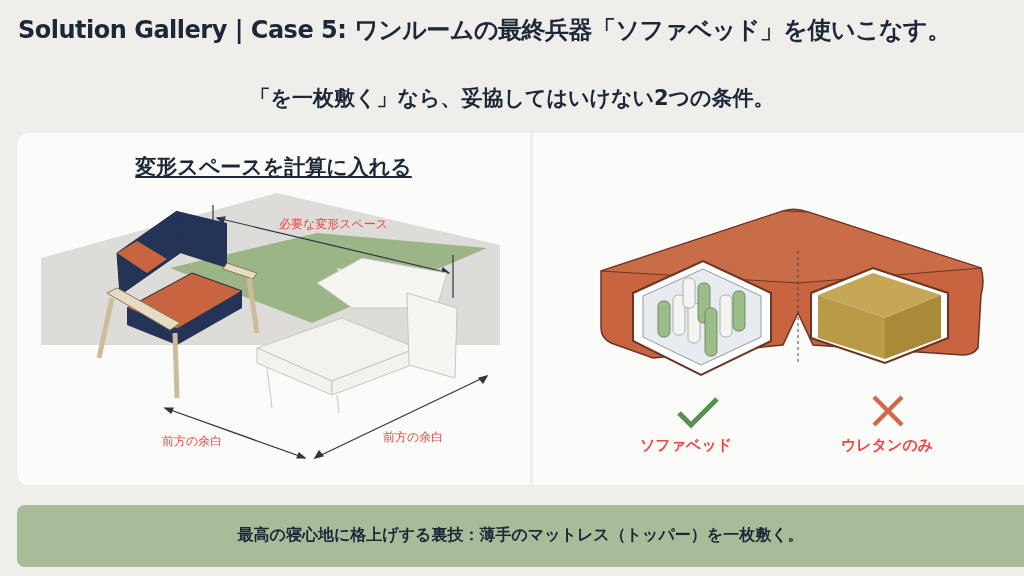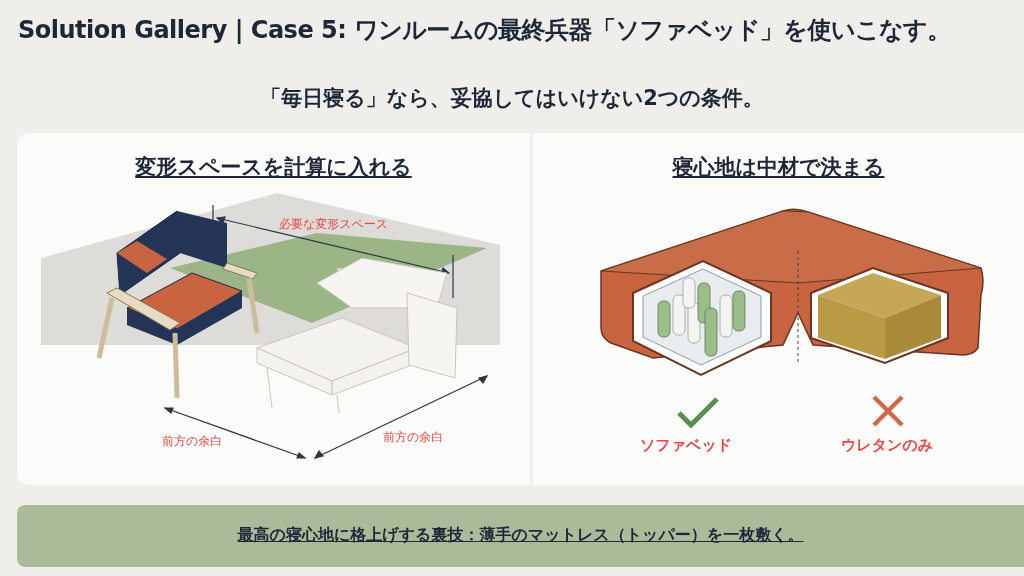--- a/index.html
+++ b/index.html
@@ -20,7 +20,7 @@
 <body>
 
 <div class="title">Solution Gallery | Case 5: ワンルームの最終兵器「ソファベッド」を使いこなす。</div>
-<div class="subtitle">「毎日寝る」なら、妥協してはいけない2つの条件。</div>
+<div class="subtitle">「を一枚敷く」なら、妥協してはいけない2つの条件。</div>
 
 <div class="card left">
   <div class="card-title">変形スペースを計算に入れる</div>

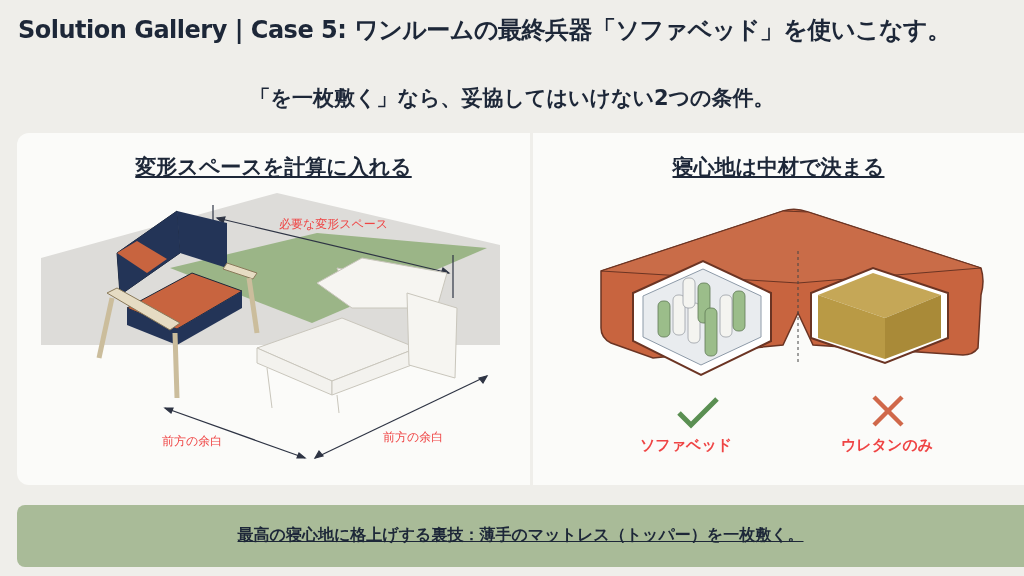--- a/index.html
+++ b/index.html
@@ -79,7 +79,6 @@
 </div>
 
 <div class="card right">
-  <div class="card-title">寝心地は中材で決まる</div>
   <svg class="art" width="491" height="352" viewBox="0 0 491 352">
 
     <path d="M68,138 L250,78 Q262,74 275,79 L448,135 Q452,148 448,162 L445,215 Q440,222 430,222 L280,212 L265,180 L250,212 L120,225 L78,210 Q68,205 68,195 Z" fill="#c8643f" stroke="#6b3423" stroke-width="1.5"></path>

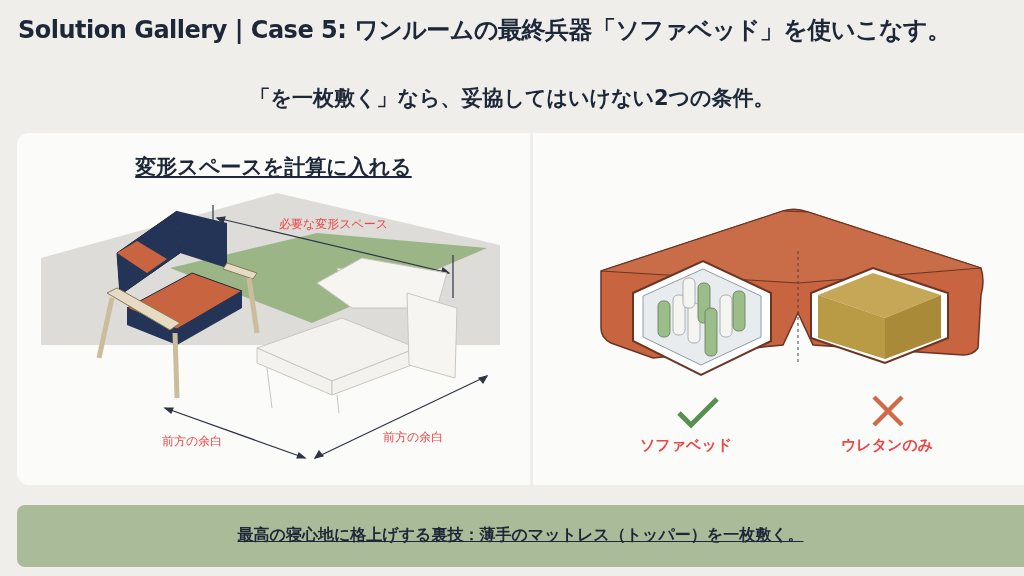--- a/index.html
+++ b/index.html
@@ -14,7 +14,7 @@
   .lbl{position:absolute;font-size:12px;color:#ef4444;white-space:nowrap;}
   .lbl.big{font-size:15px;font-weight:bold;}
   .banner{position:absolute;left:17px;top:505px;width:1020px;height:62px;background:#a9bb98;border-radius:8px;}
-  .banner-text{position:absolute;left:0;width:1007px;top:20px;text-align:center;font-size:16px;font-weight:bold;color:#1d2738;text-decoration:underline;}
+  .banner-text{position:absolute;left:0;width:1007px;top:20px;text-align:center;font-size:16px;font-weight:bold;color:#1d2738;}
 </style>
 </head>
 <body>

